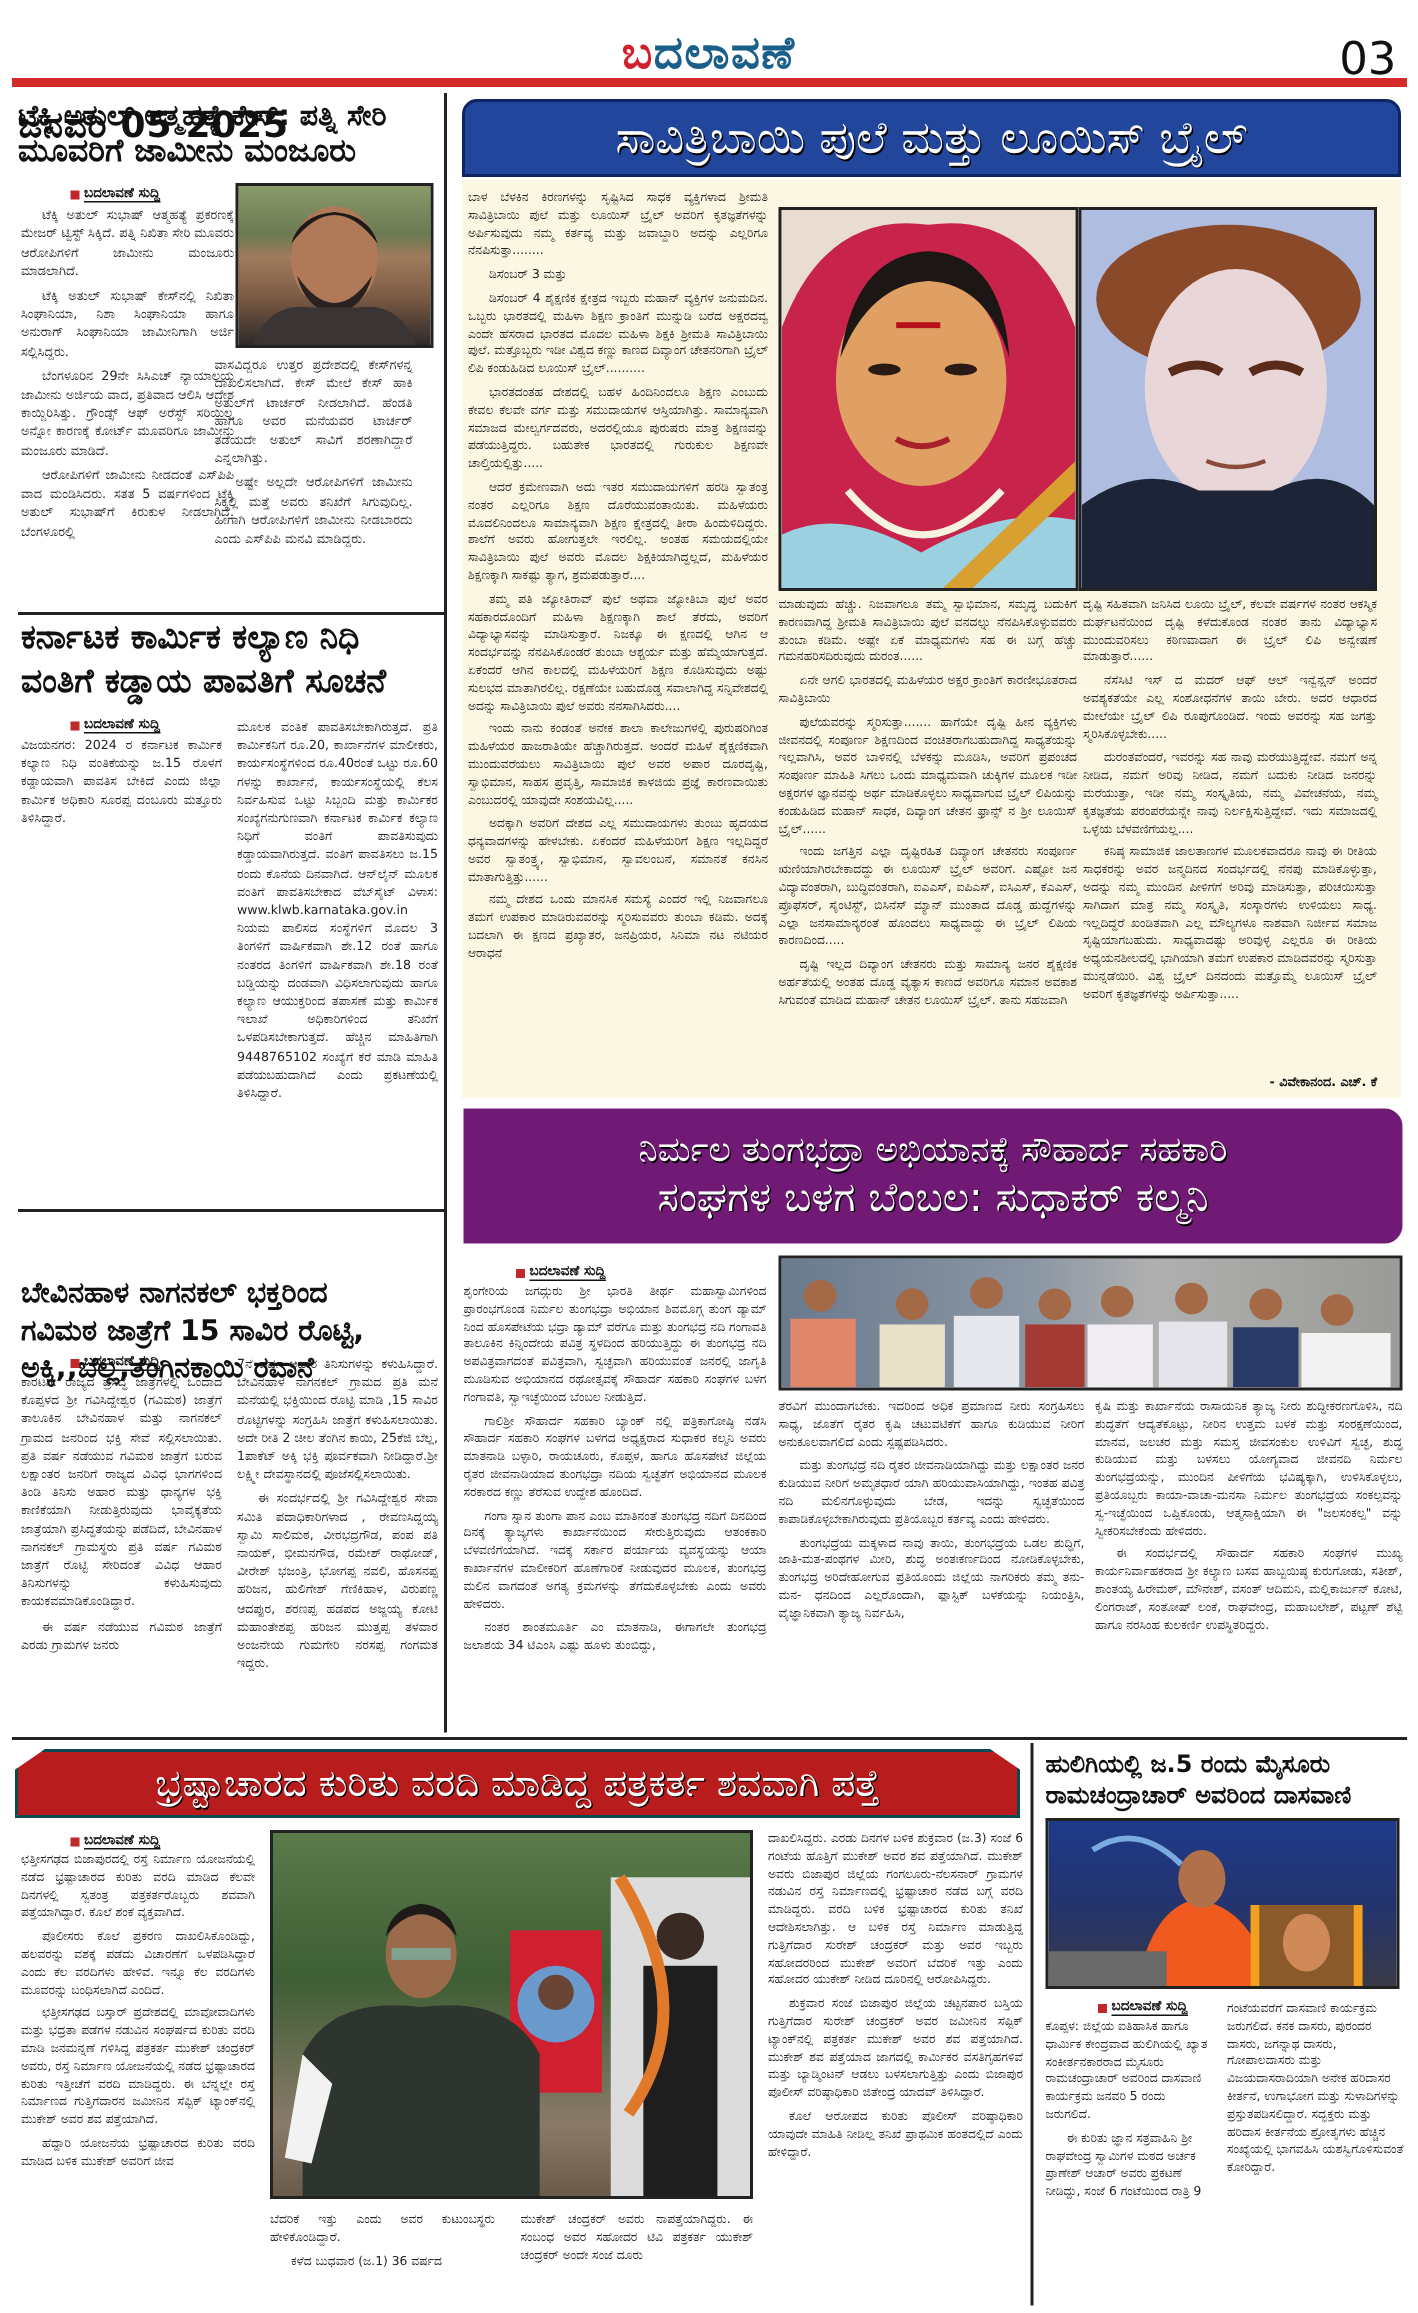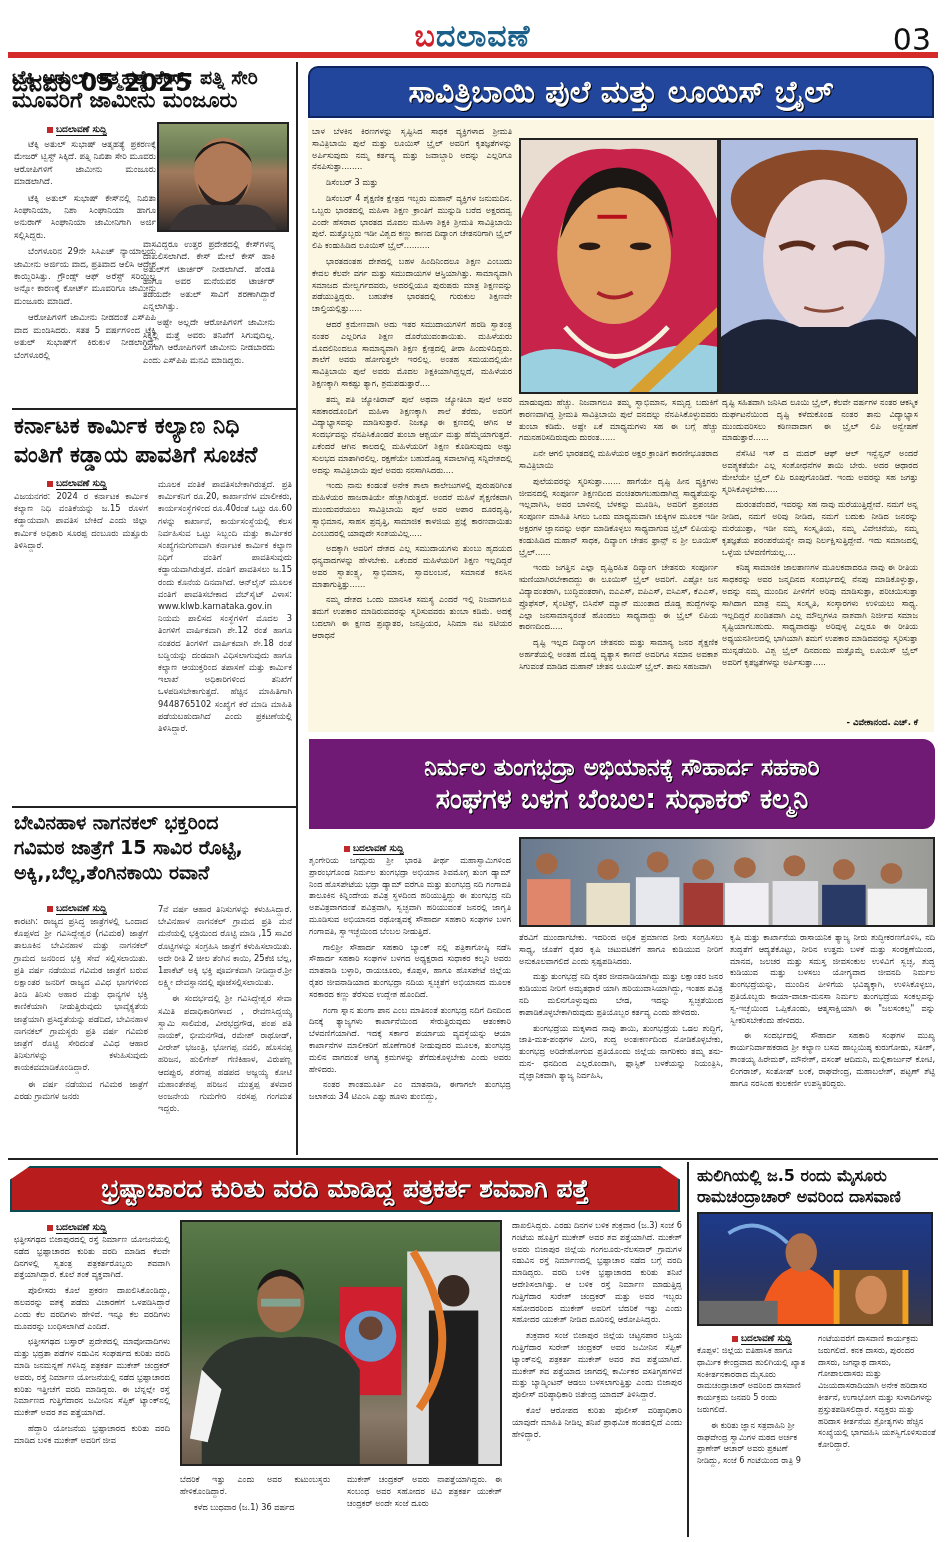--- a/index.html
+++ b/index.html
@@ -21,7 +21,7 @@
   .body-text { font-size: 9.5px; line-height: 13.6px; text-align: justify; color: #222; }
   .body-text p { text-indent: 14px; margin-bottom: 4px; }
   .body-text p.noind { text-indent: 0; }
-  .banner { display: flex; align-items: center; justify-content: center; color: #fff; font-weight: bold; text-shadow: 1px 1px 0 #000; }
+  .banner { display: flex; align-items: center; justify-content: center; color: #fff; font-weight: normal; text-shadow: 1px 1px 0 #000; }
   .banner-blue { background: #22469b; border-radius: 10px 10px 0 0; border: 2px solid #0d2560; font-size: 30px; }
   .banner-red { background: #701a75; border-radius: 0 12px 12px 0; border: 2px solid #701a75; flex-direction: column; font-size: 27px; line-height: 1.25; }
   .banner-teal { background: #b91c1c; border: 2px solid #0b4a53; font-size: 30px; clip-path: polygon(3% 0, 97% 0, 100% 30%, 100% 100%, 0 100%, 0 30%); }

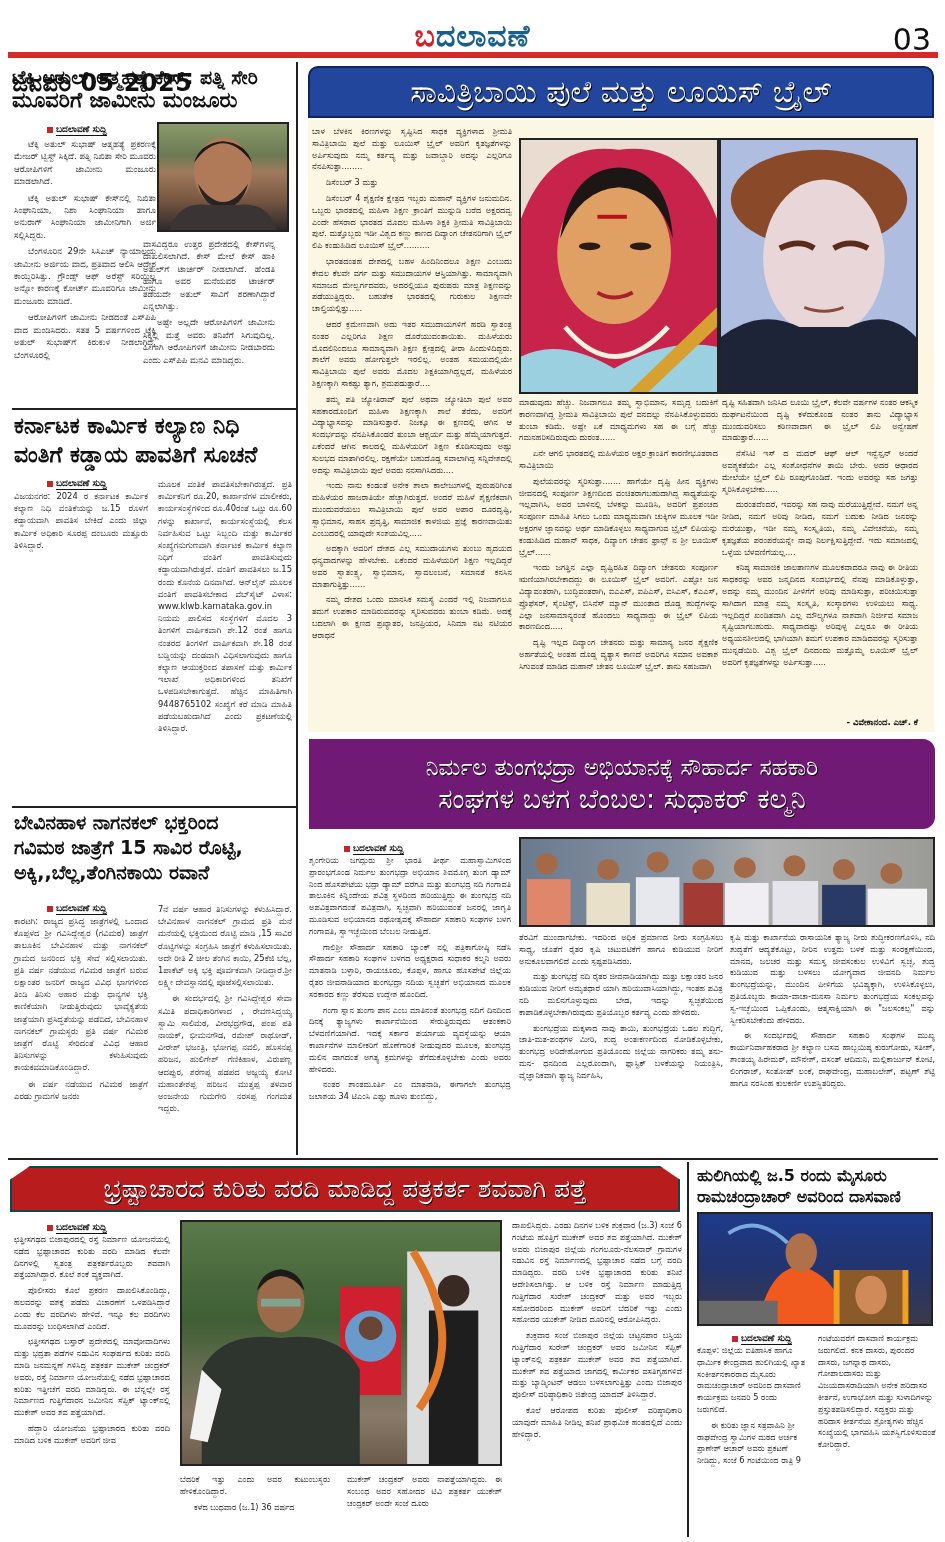--- a/index.html
+++ b/index.html
@@ -84,7 +84,7 @@
 </div>
 <div class="abs hrule" style="left:12px;top:806px;width:284px;"></div>
 
-<div class="abs headline" style="left:14px;top:810px;width:280px;font-size:19px;line-height:1.32;">
+<div class="abs headline" style="left:14px;top:850px;width:280px;font-size:19px;line-height:1.32;">
   <div>ಬೇವಿನಹಾಳ ನಾಗನಕಲ್ ಭಕ್ತರಿಂದ</div>
   <div>ಗವಿಮಠ ಜಾತ್ರೆಗೆ 15 ಸಾವಿರ ರೊಟ್ಟಿ,</div>
   <div>ಅಕ್ಕಿ,,ಬೆಲ್ಲ,ತೆಂಗಿನಕಾಯಿ ರವಾನೆ</div>

